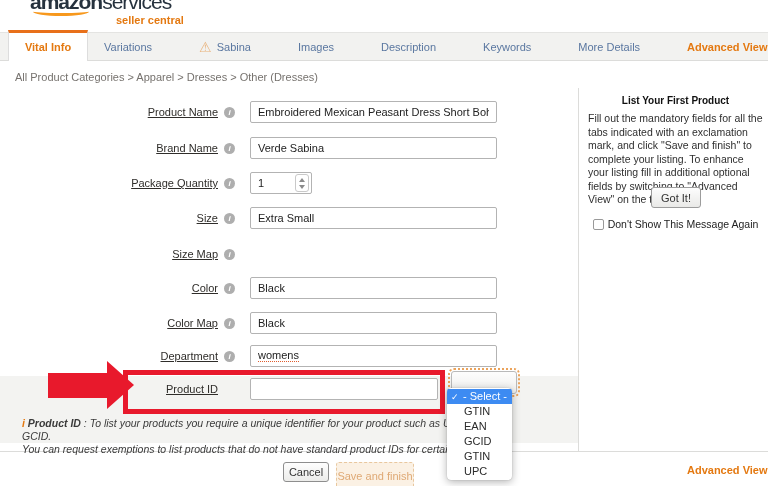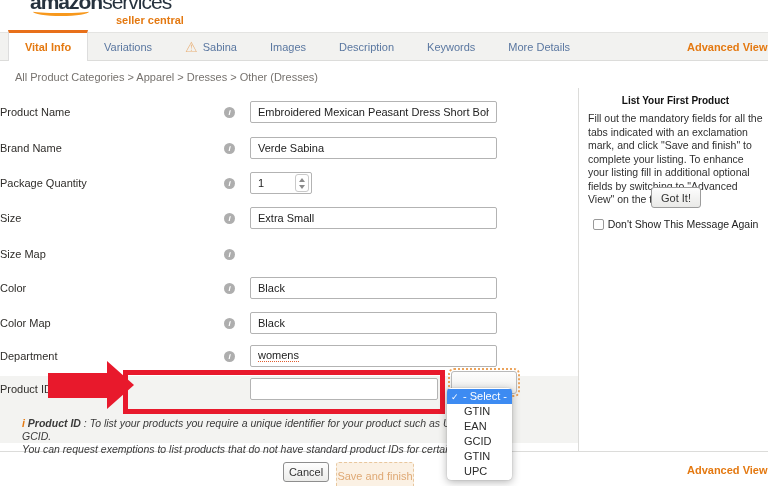--- a/index.html
+++ b/index.html
@@ -22,7 +22,7 @@
                 border-top:3px solid #e8701a; border-left:1px solid #ddd; border-right:1px solid #ddd;
                 display:flex; align-items:center; justify-content:center;
                 font-size:11px; font-weight:bold; color:#e47911; cursor:pointer; }
-  .tabs-rest { position:absolute; left:104px; top:33px; height:28px; display:flex; align-items:center; gap:33px; }
+  .tabs-rest { position:absolute; left:104px; top:33px; height:28px; display:flex; align-items:center; gap:47px; }
   .tab-link { font-size:11px; color:#5a77a0; white-space:nowrap; cursor:pointer; display:flex; align-items:center; gap:5px; }
   .warn-icon { font-size:14px; color:#e9b27a; line-height:1; }
   .adv-top, .adv-bottom { position:absolute; display:flex; align-items:center; gap:5px; }

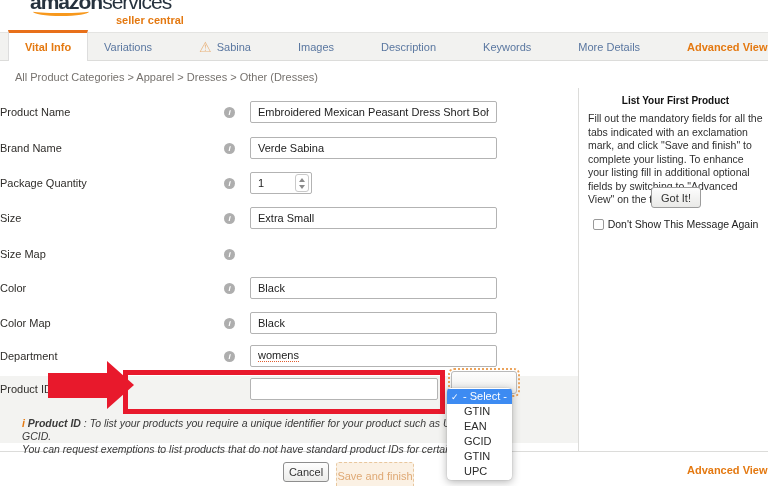--- a/index.html
+++ b/index.html
@@ -36,7 +36,7 @@
 
   
   .row { position:absolute; left:0; width:520px; height:23px; z-index:2; }
-  .lbl { position:absolute; left:0; top:0; width:218px; text-align:left; font-size:11px; color:#2f2d2a; line-height:23px; white-space:nowrap; }
+  .lbl { position:absolute; left:0; top:0; width:218px; text-align:right; font-size:11px; color:#2f2d2a; line-height:23px; white-space:nowrap;text-decoration:underline; }
   .info { position:absolute; left:224px; top:6px; width:11px; height:11px; border-radius:50%; background:#aeaeae;
           color:#fff; font-size:8px; font-style:italic; font-weight:bold; text-align:center; line-height:11px; cursor:pointer; }
   .inp { position:absolute; left:250px; top:0; width:247px; height:22px; border:1px solid #b3b3b3; border-radius:2px;

